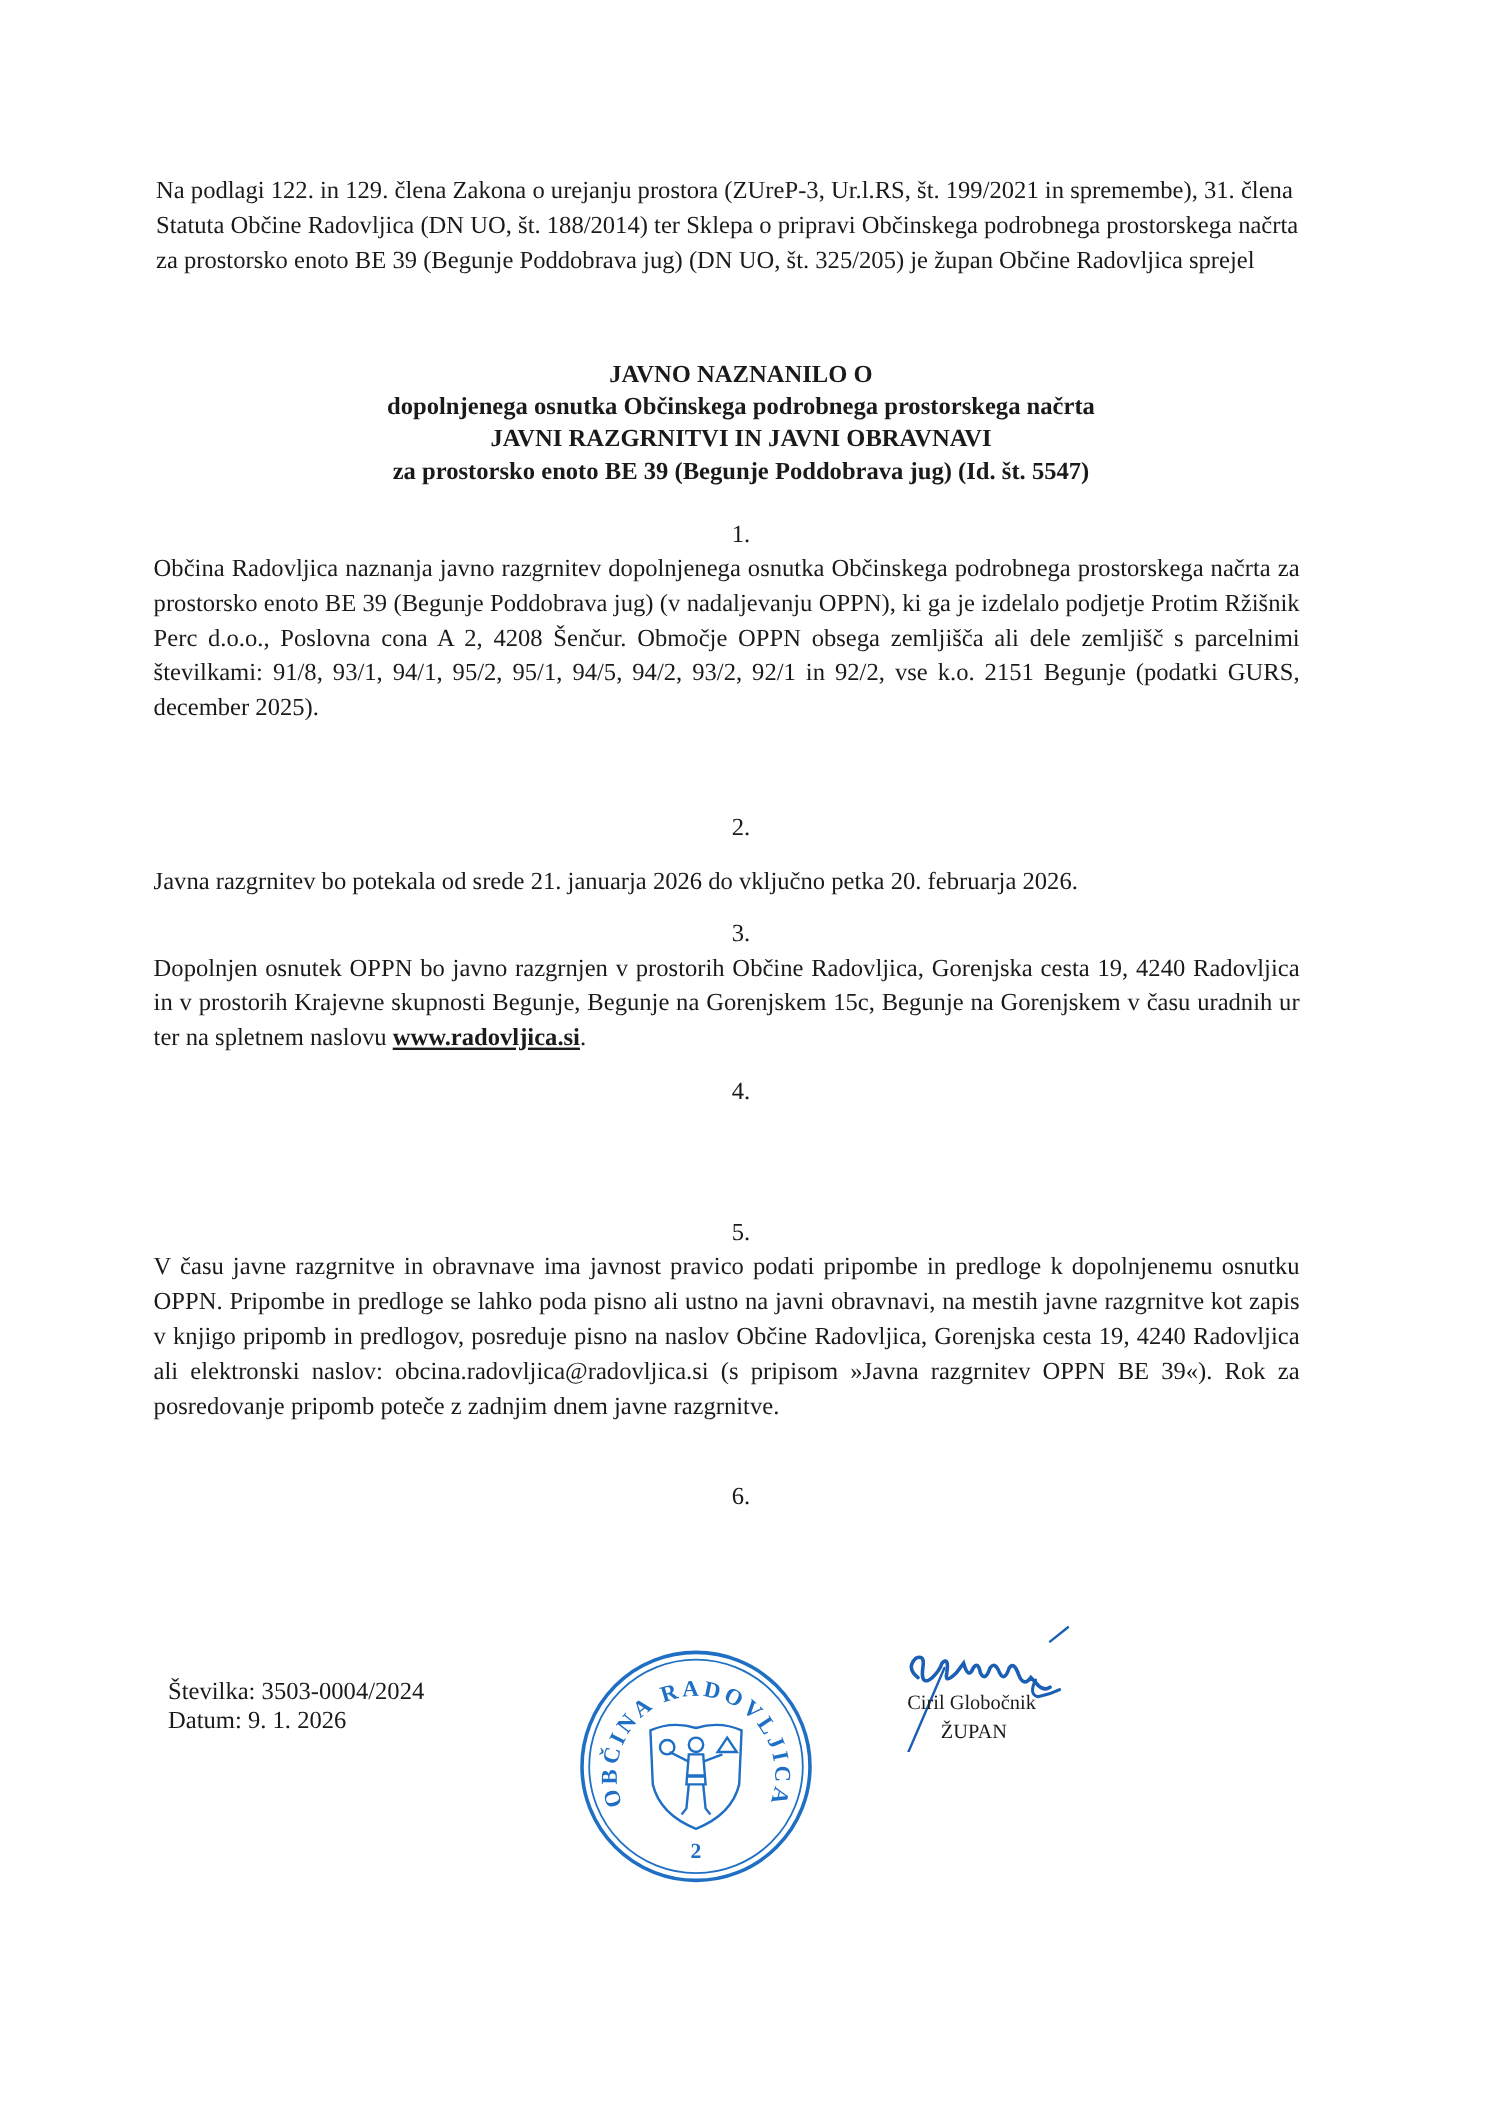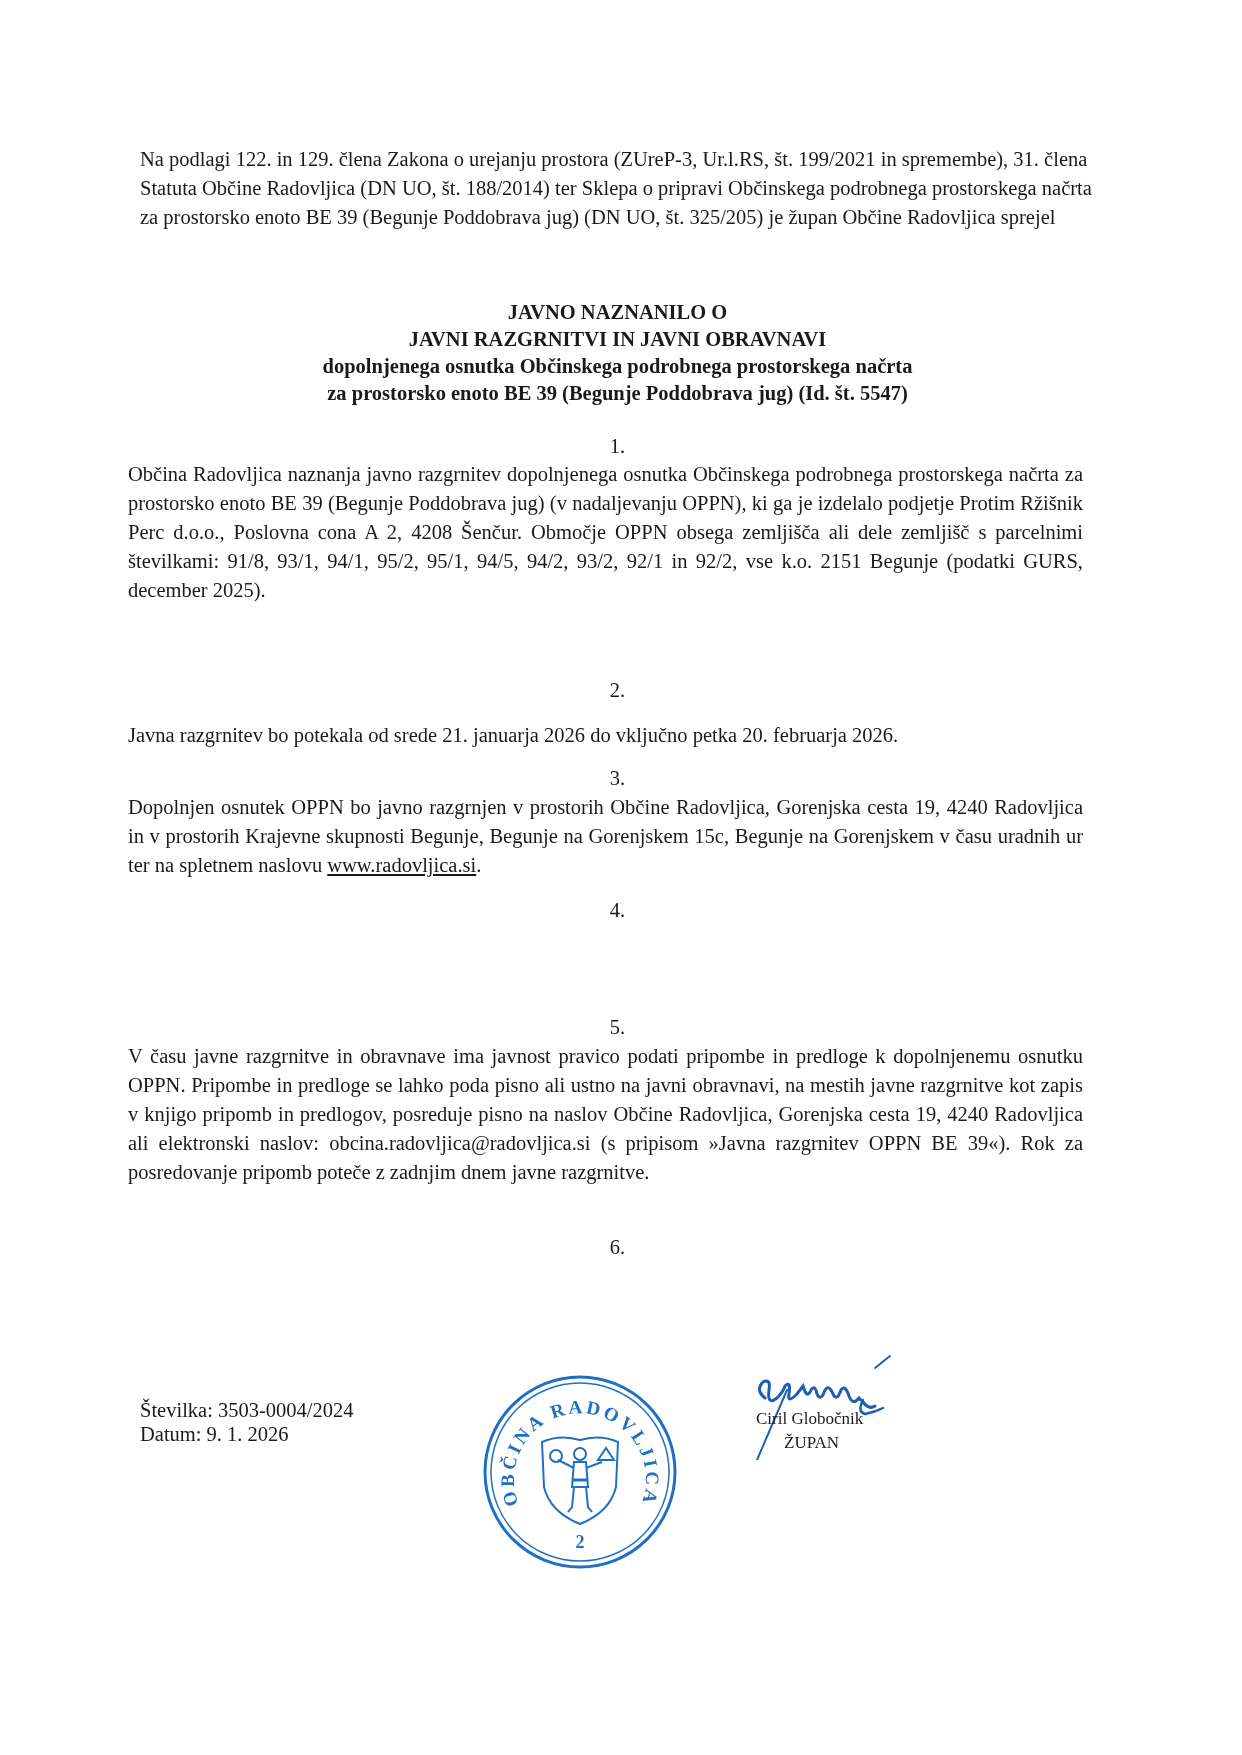--- a/index.html
+++ b/index.html
@@ -5,7 +5,7 @@
   html, body { margin: 0; padding: 0; background: #ffffff; }
   body { width: 1242px; height: 1755px; position: relative; overflow: hidden; font-family: "Liberation Serif", "DejaVu Serif", serif; color: #1a1a1a; }
   .page { position: absolute; left: 0; top: 0; width: 1242px; height: 1755px; }
-  .text { position: absolute; left: 140px; width: 955px; font-size: 20.5px; line-height: 29px; text-align: justify; }
+  .text { position: absolute; left: 130px; width: 955px; font-size: 20.5px; line-height: 29px; text-align: justify; }
   .intro { top: 145px; text-align: left; }
   .heading { position: absolute; left: 140px; width: 955px; top: 287px; text-align: center; font-weight: bold; font-size: 20.5px; line-height: 27px; margin-top: 12px; }
   .num { position: absolute; left: 140px; width: 955px; text-align: center; font-size: 20.5px; line-height: 29px; }

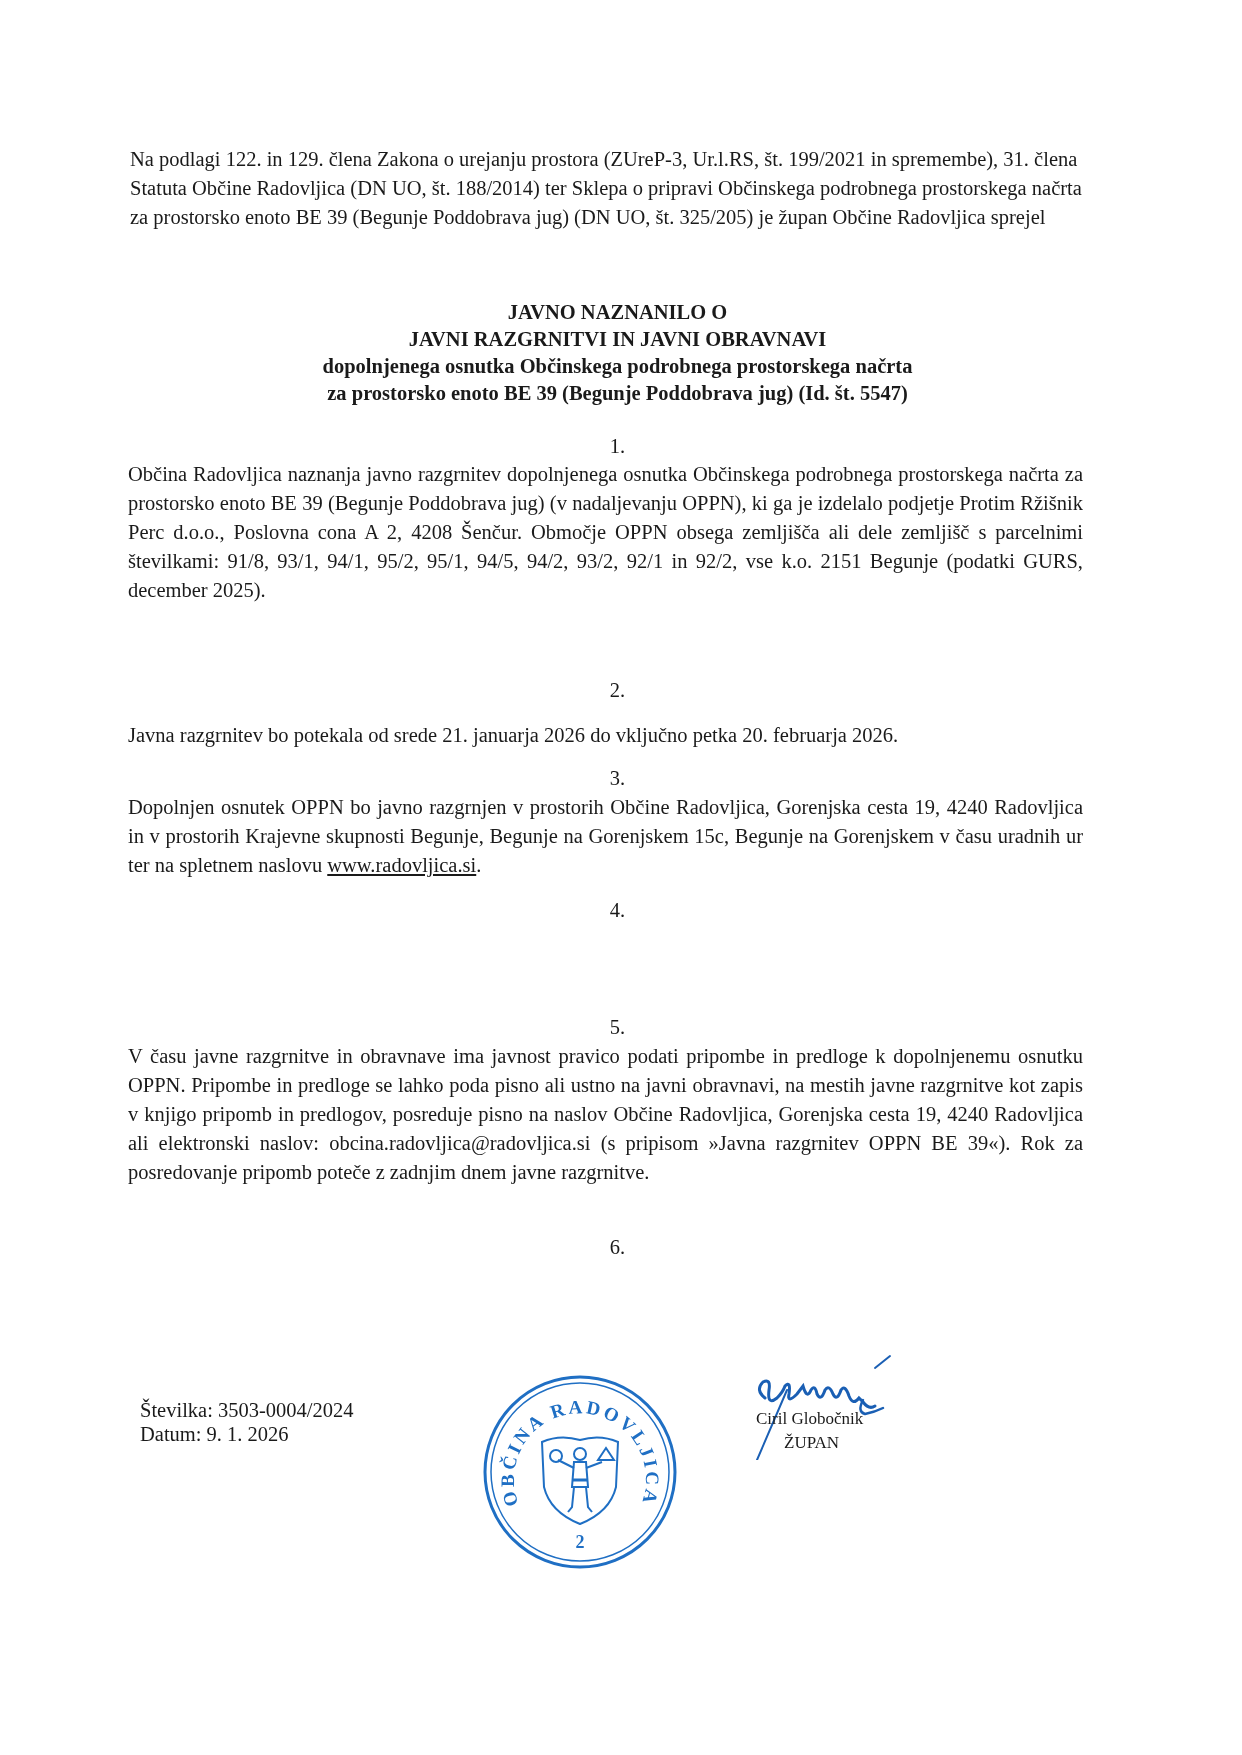--- a/index.html
+++ b/index.html
@@ -27,8 +27,8 @@
 
   <div class="heading">
     <div>JAVNO NAZNANILO O</div>
+    <div>dopolnjenega osnutka Občinskega podrobnega prostorskega načrta</div>
     <div>JAVNI RAZGRNITVI IN JAVNI OBRAVNAVI</div>
-    <div>dopolnjenega osnutka Občinskega podrobnega prostorskega načrta</div>
     <div>za prostorsko enoto BE 39 (Begunje Poddobrava jug) (Id. št. 5547)</div>
   </div>
 

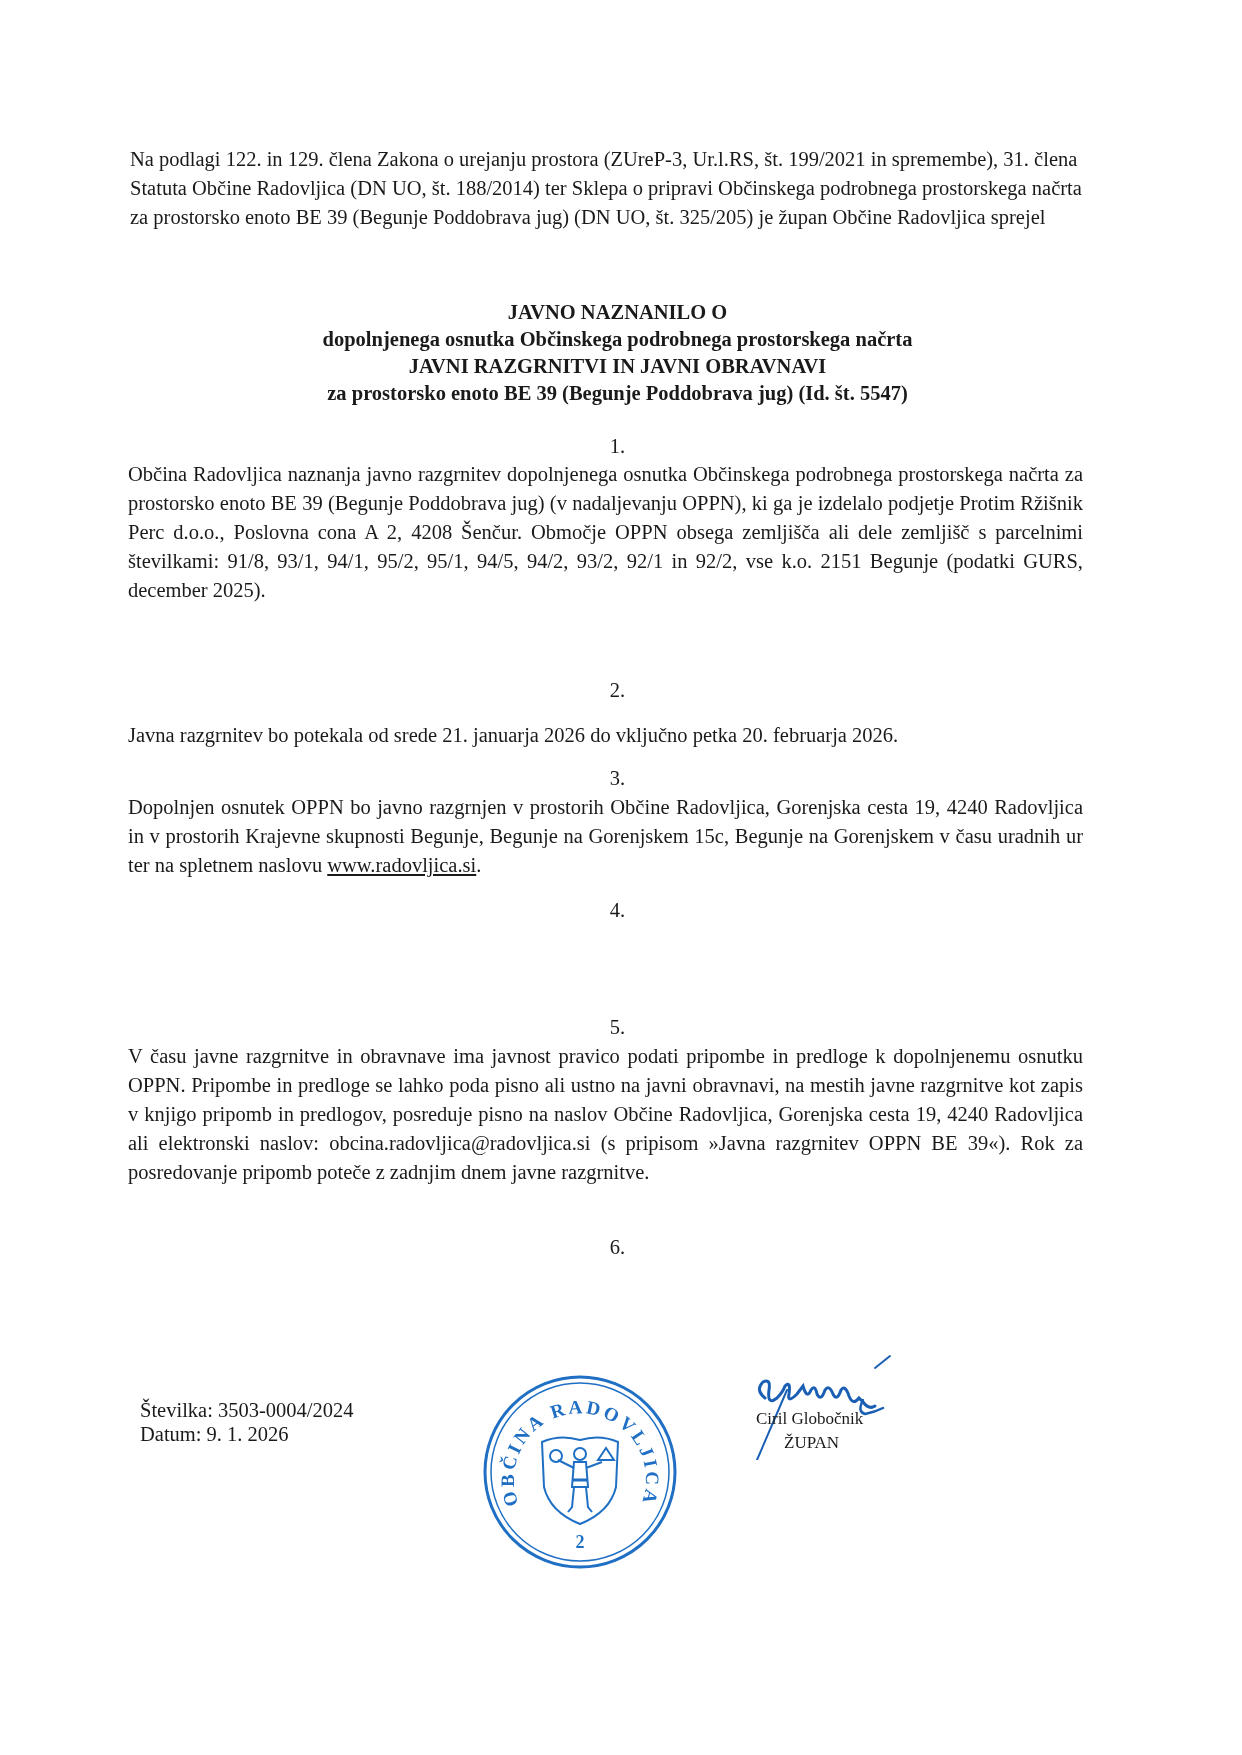--- a/index.html
+++ b/index.html
@@ -11,7 +11,7 @@
   .num { position: absolute; left: 140px; width: 955px; text-align: center; font-size: 20.5px; line-height: 29px; }
   .para { position: absolute; left: 128px; width: 955px; font-size: 20.5px; line-height: 29px; text-align: justify; }
   .para.left { text-align: left; margin-top: 16px; }
-  .link { text-decoration: underline; color: #1a1a1a; }
+  .link { text-decoration: underline; color: #1a1a1a; font-weight: bold; }
   .meta { position: absolute; left: 140px; top: 1350px; font-size: 20.5px; line-height: 24px; margin-top: 48px; }
   .stamp { position: absolute; left: 480px; top: 1372px; width: 200px; height: 200px; }
   .signature { position: absolute; left: 745px; top: 1350px; width: 230px; height: 110px; }

